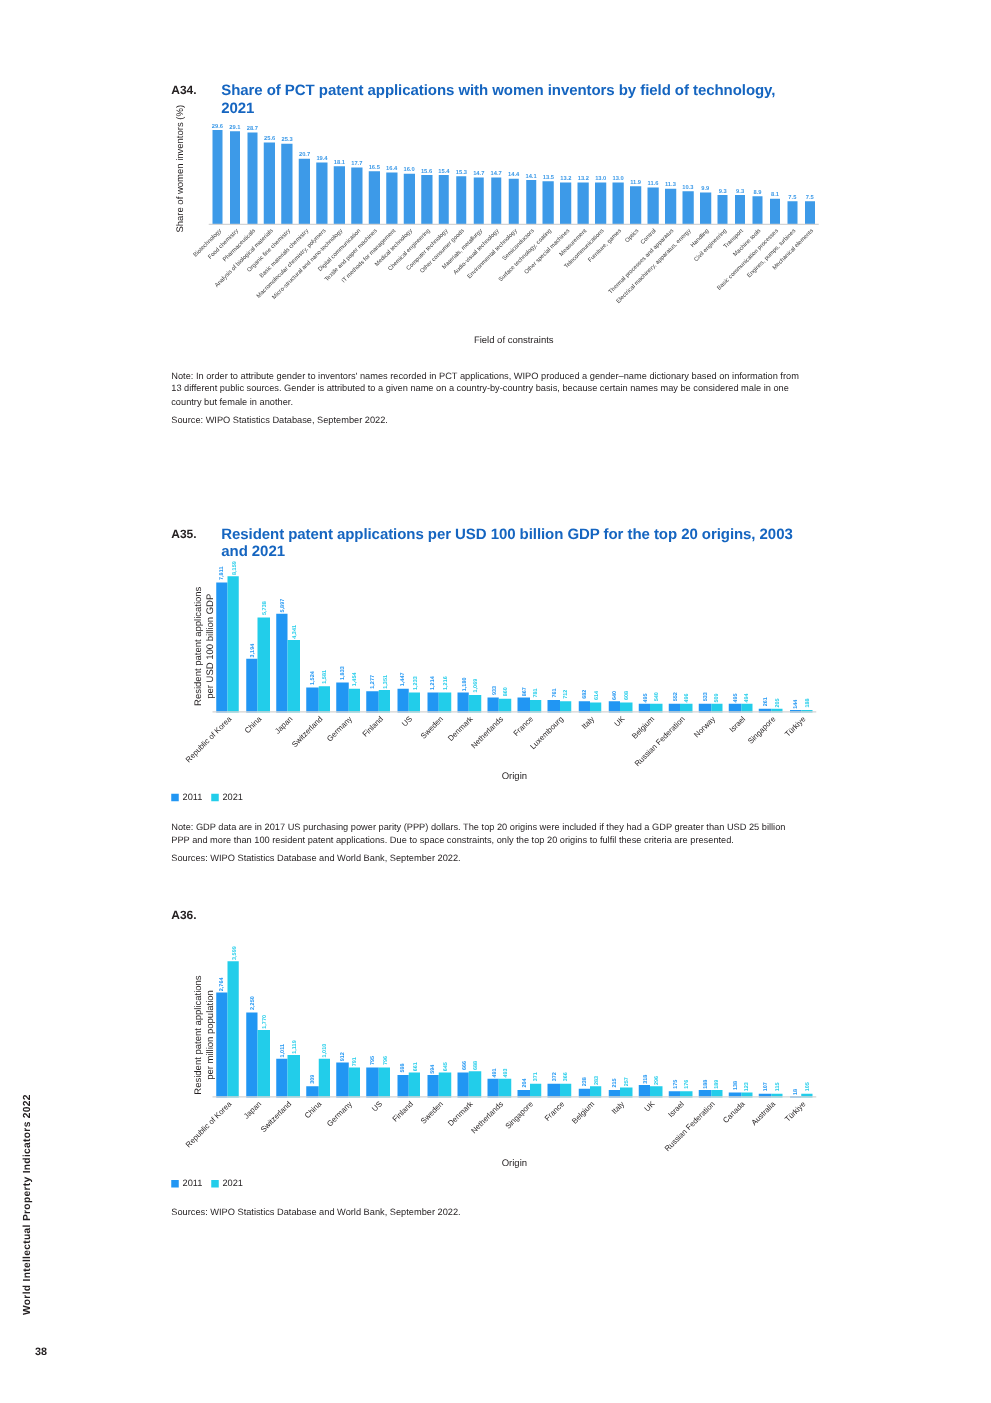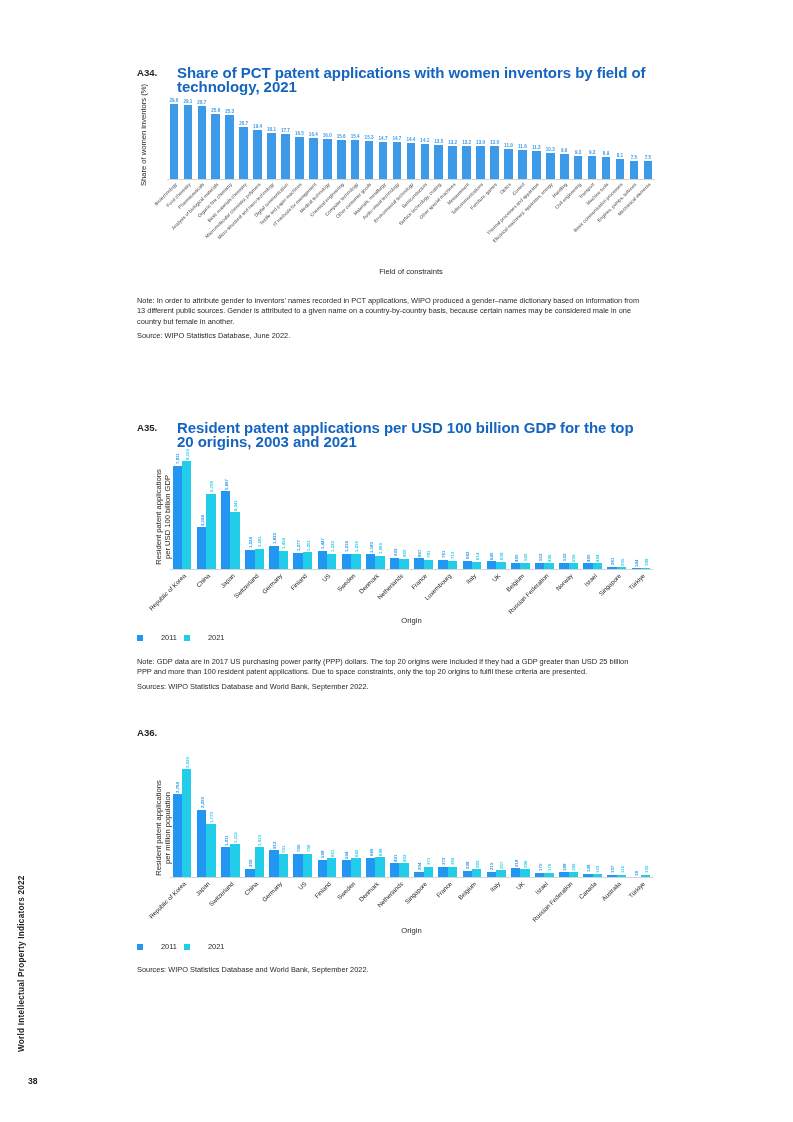--- a/index.html
+++ b/index.html
@@ -34,7 +34,7 @@
     line-height: 13.5px;
   }
   .fig-title {
-    font-size: 15px; font-weight: bold; color: #1565c0;
+    font-size: 12px; font-weight: bold; color: #1565c0;
     line-height: 13.5px; letter-spacing: -.05px;
   }
   .section-head {

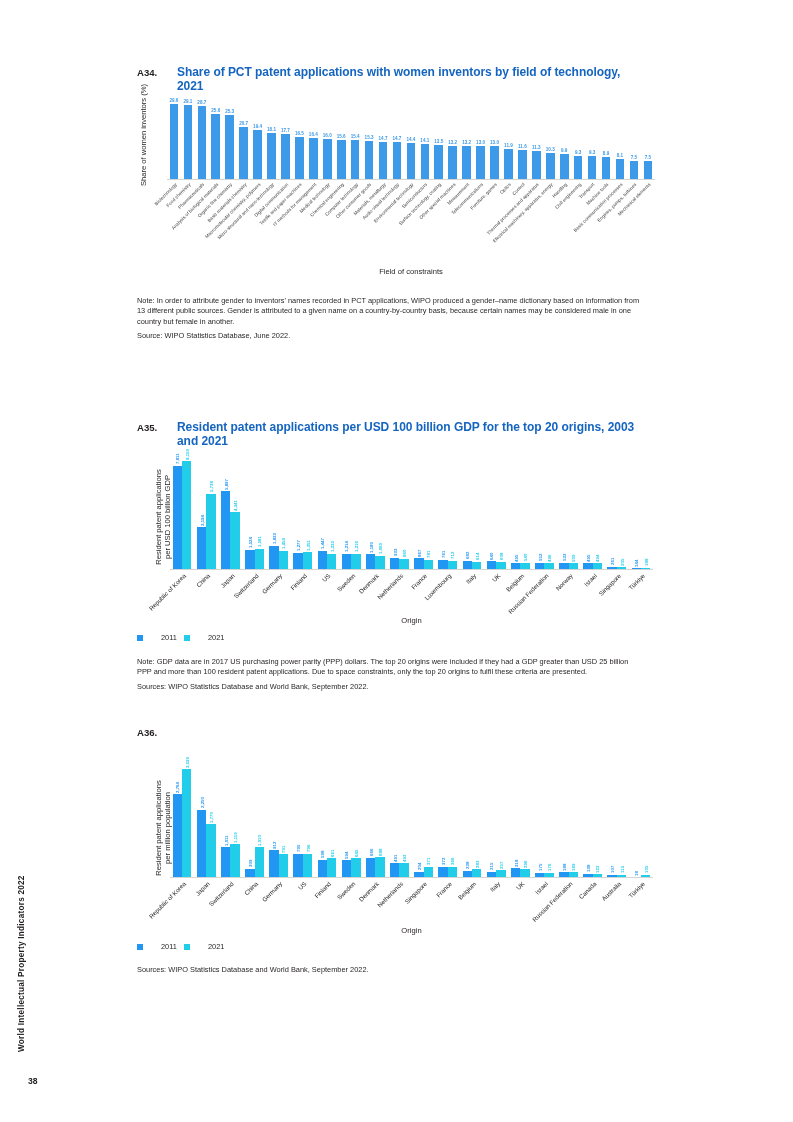--- a/index.html
+++ b/index.html
@@ -428,7 +428,7 @@
 
   <div class="note-block" style="left:137px; top:296px; width:508px;">
     <p>Note: In order to attribute gender to inventors' names recorded in PCT applications, WIPO produced a gender–name dictionary based on information from 13 different public sources. Gender is attributed to a given name on a country-by-country basis, because certain names may be considered male in one country but female in another.</p>
-    <p>Source: WIPO Statistics Database, June 2022.</p>
+    <p>Source: WIPO Statistics Database, September 2022.</p>
   </div>
 
 

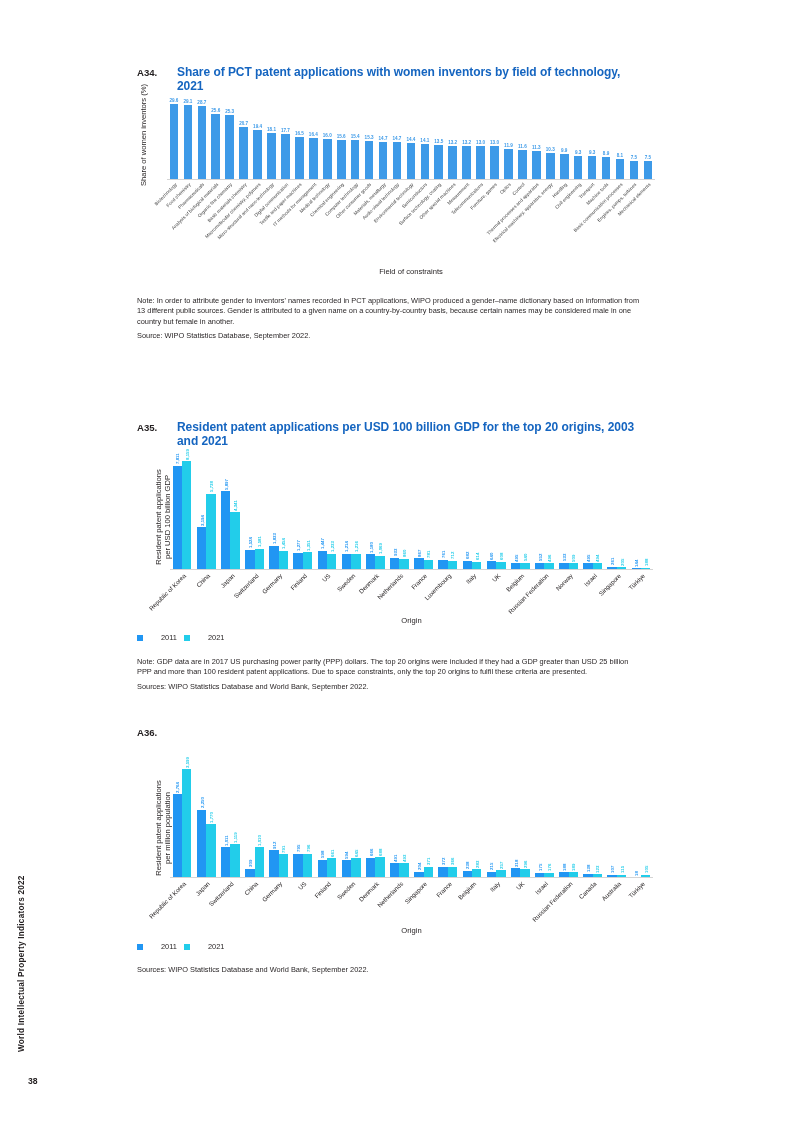--- a/index.html
+++ b/index.html
@@ -116,7 +116,7 @@
   
   .legend { position: absolute; display: flex; align-items: center; gap: 7px;
             font-size: 7.4px; color: #231f20; }
-  .legend .item { display: flex; align-items: center; gap: 18px; }
+  .legend .item { display: flex; align-items: center; gap: 3px; }
   .swatch { width: 6px; height: 6px; display: inline-block; }
   .swatch.s1 { background: #2196f3; }
   .swatch.s2 { background: #22cdea; }

